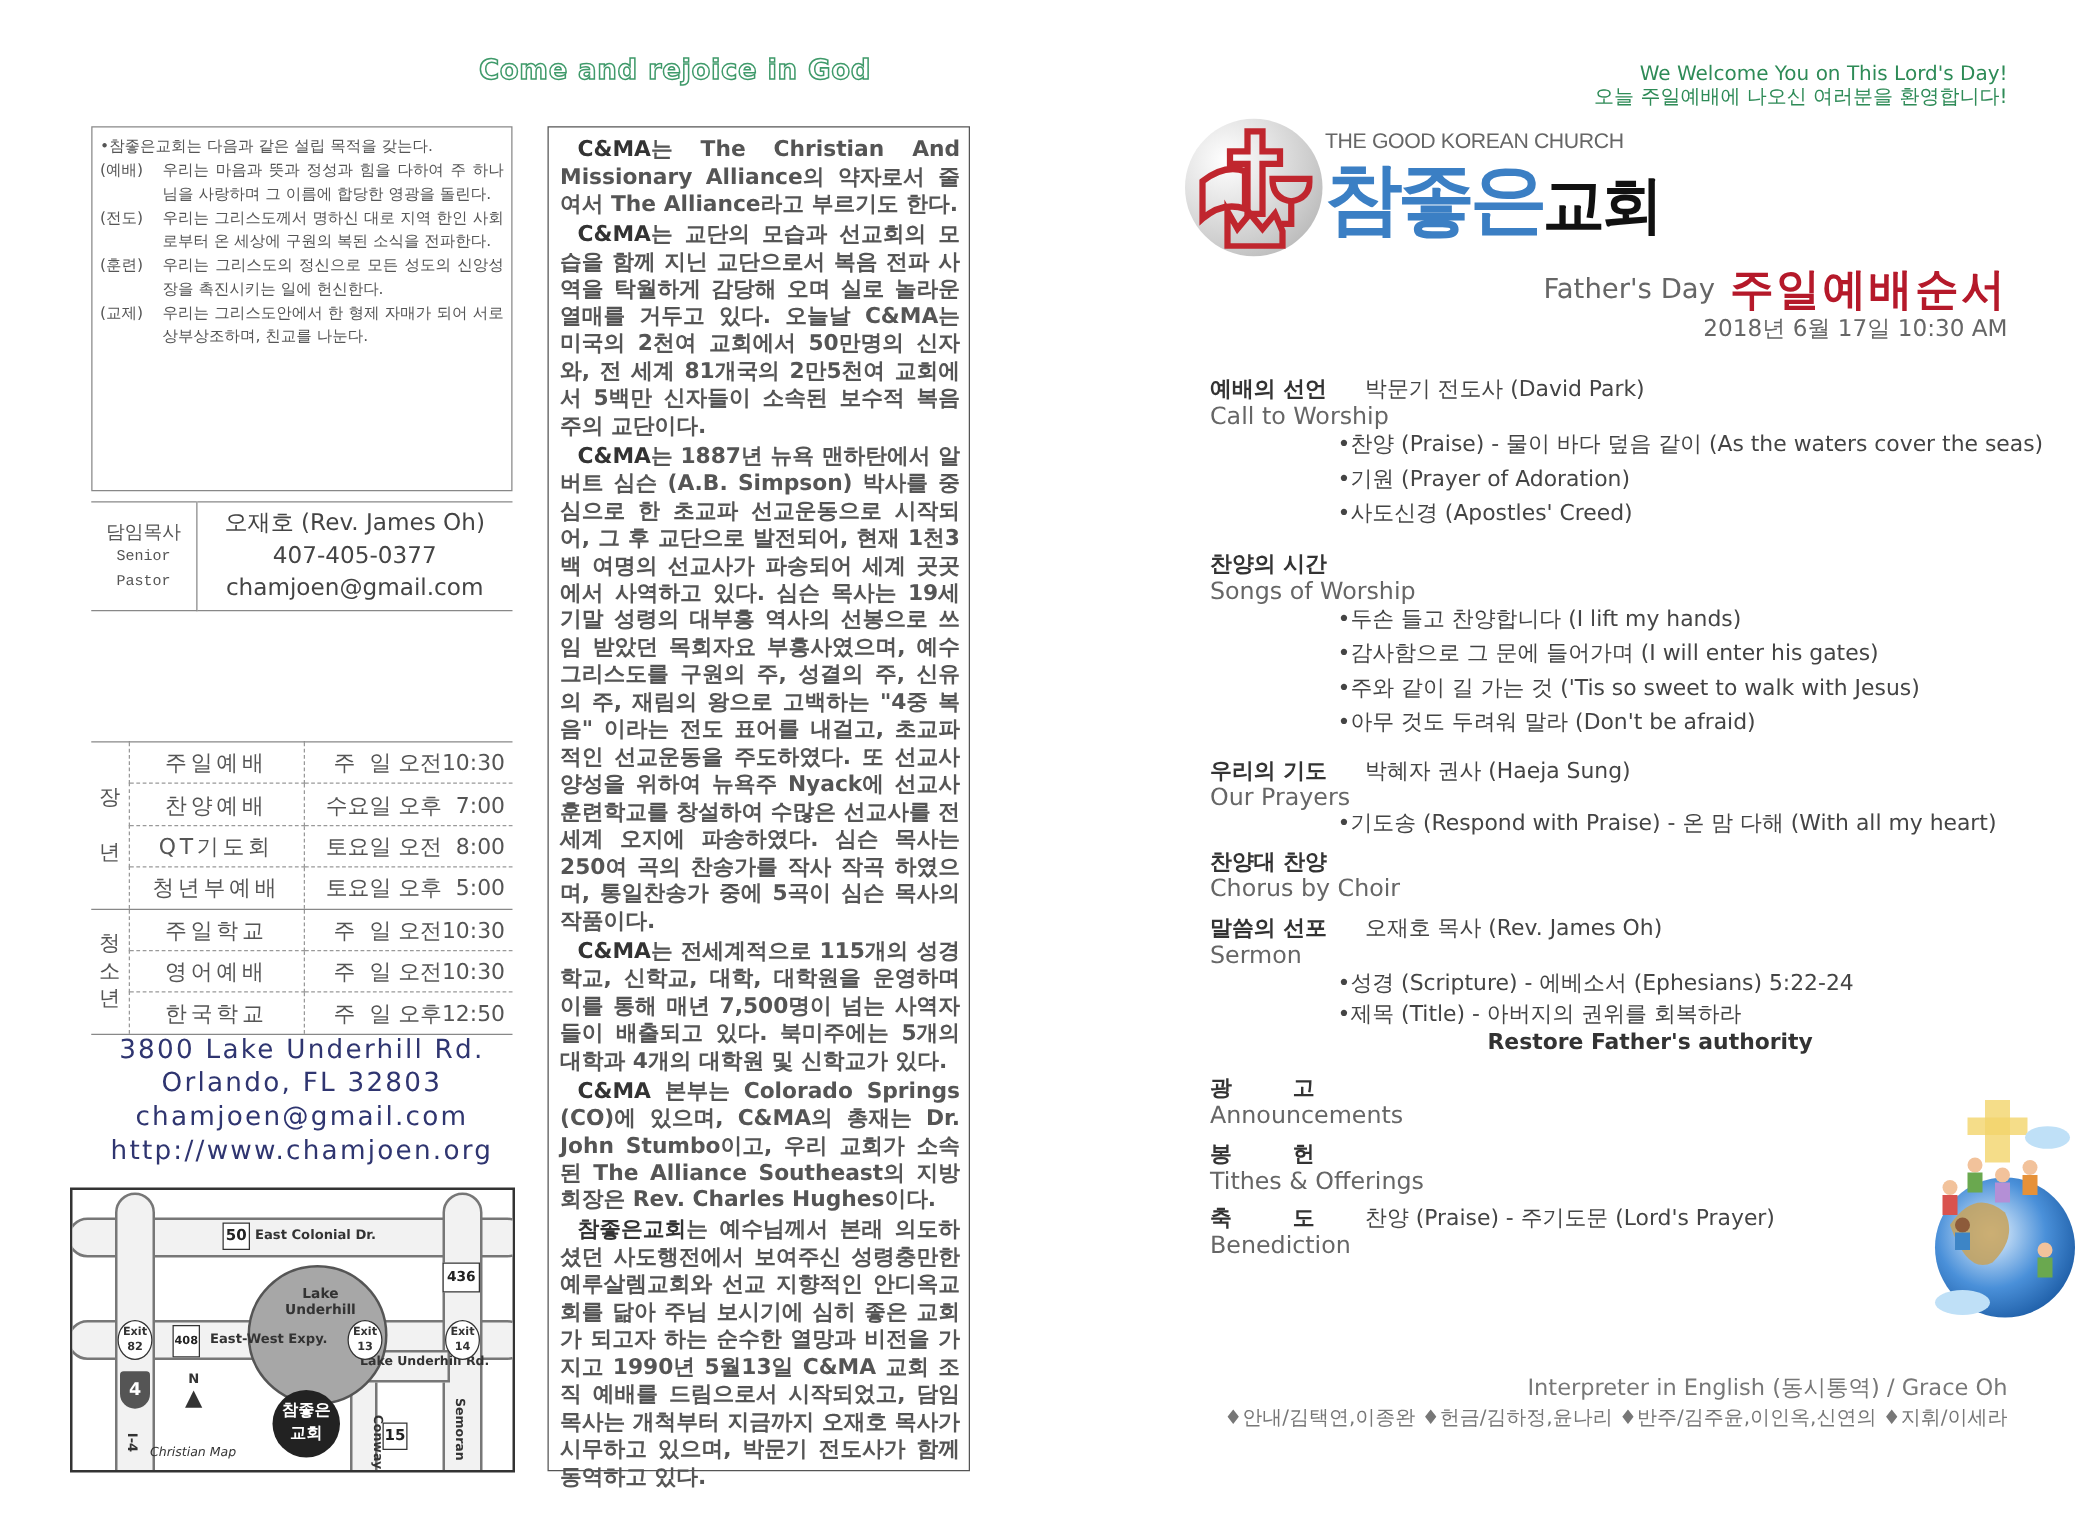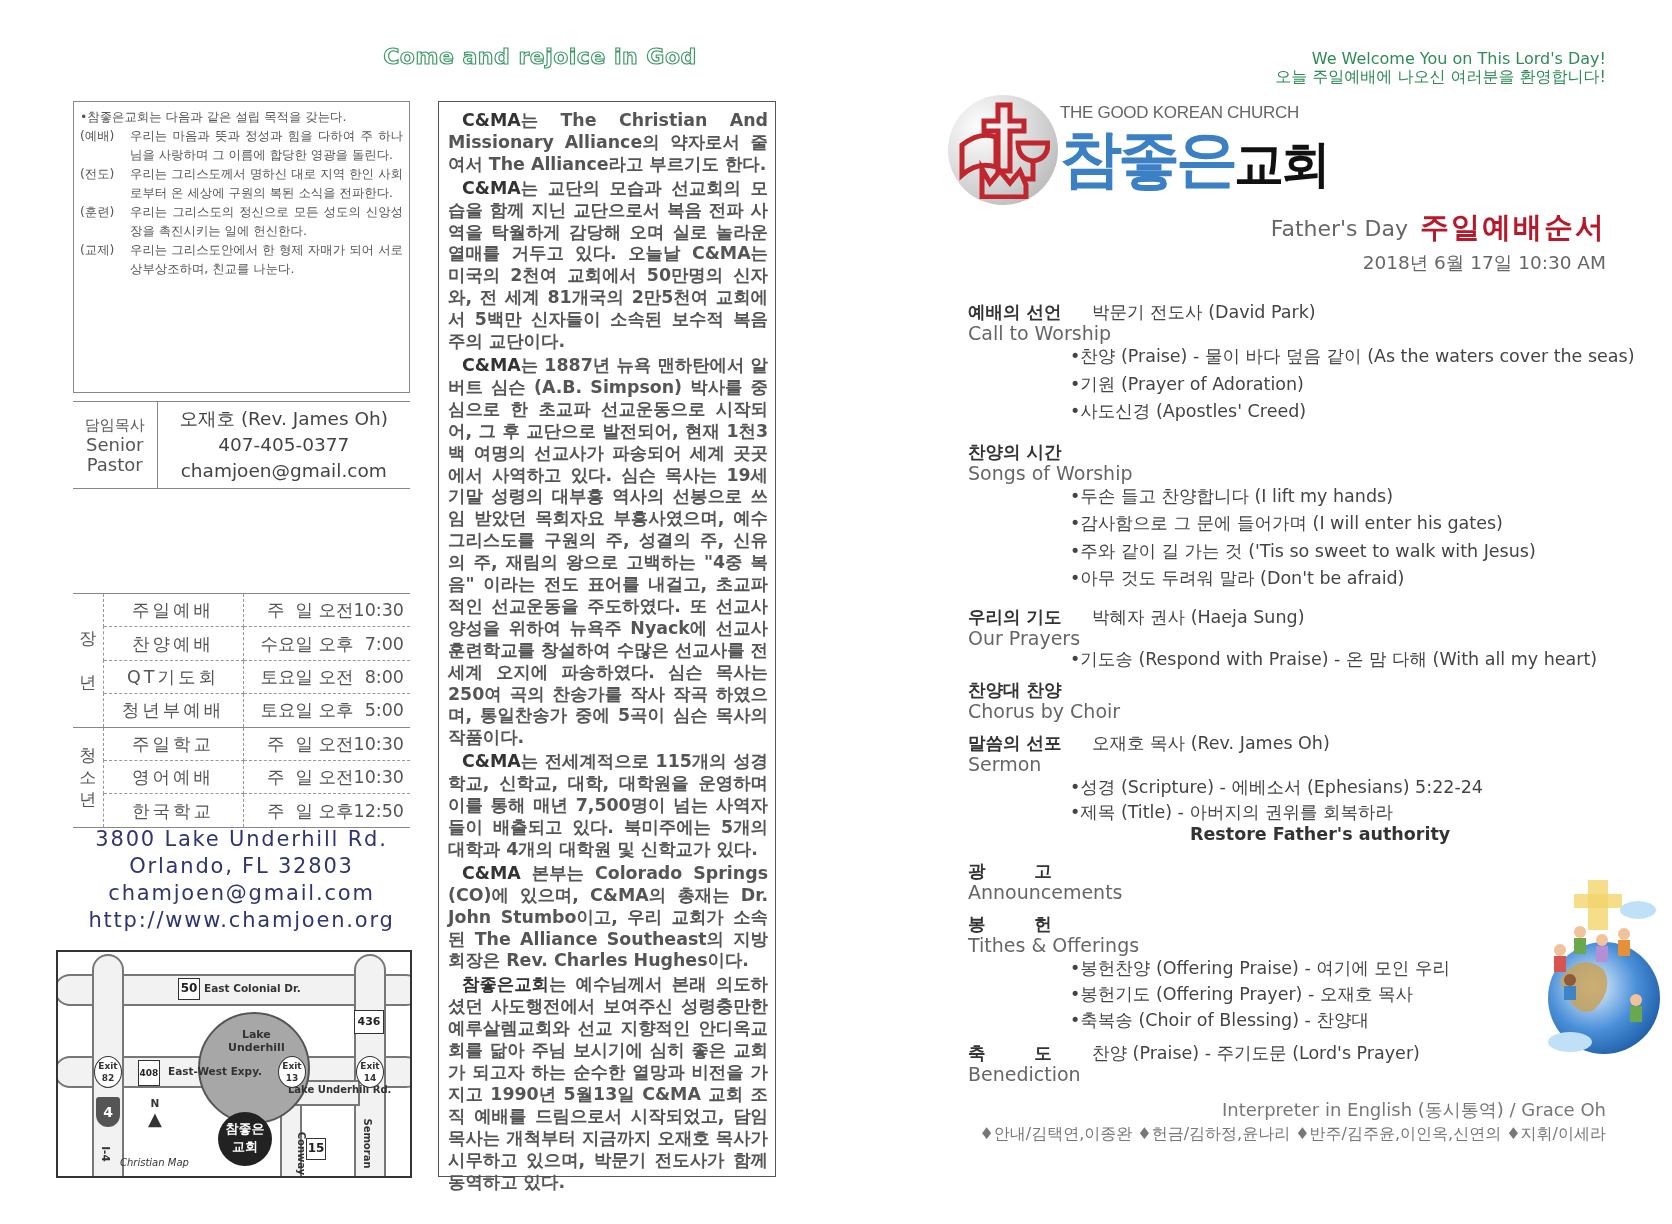--- a/index.html
+++ b/index.html
@@ -80,7 +80,7 @@
 
   .title-line { position: absolute; right: 66px; top: 208px; text-align: right; white-space: nowrap; }
   .title-line .fd { font-size: 22px; color: #666; margin-right: 12px; vertical-align: middle; }
-  .title-line .kt { font-size: 29px; font-weight: bold; color: #b5192a; letter-spacing: 2px; vertical-align: middle; }
+  .title-line .kt { font-size: 35px; font-weight: bold; color: #b5192a; letter-spacing: 2px; vertical-align: middle; }
   .date-line { position: absolute; right: 66px; top: 250px; font-size: 18.5px; color: #666; }
 
   .order { position: absolute; left: 968px; top: 300px; width: 650px; color: #555; }

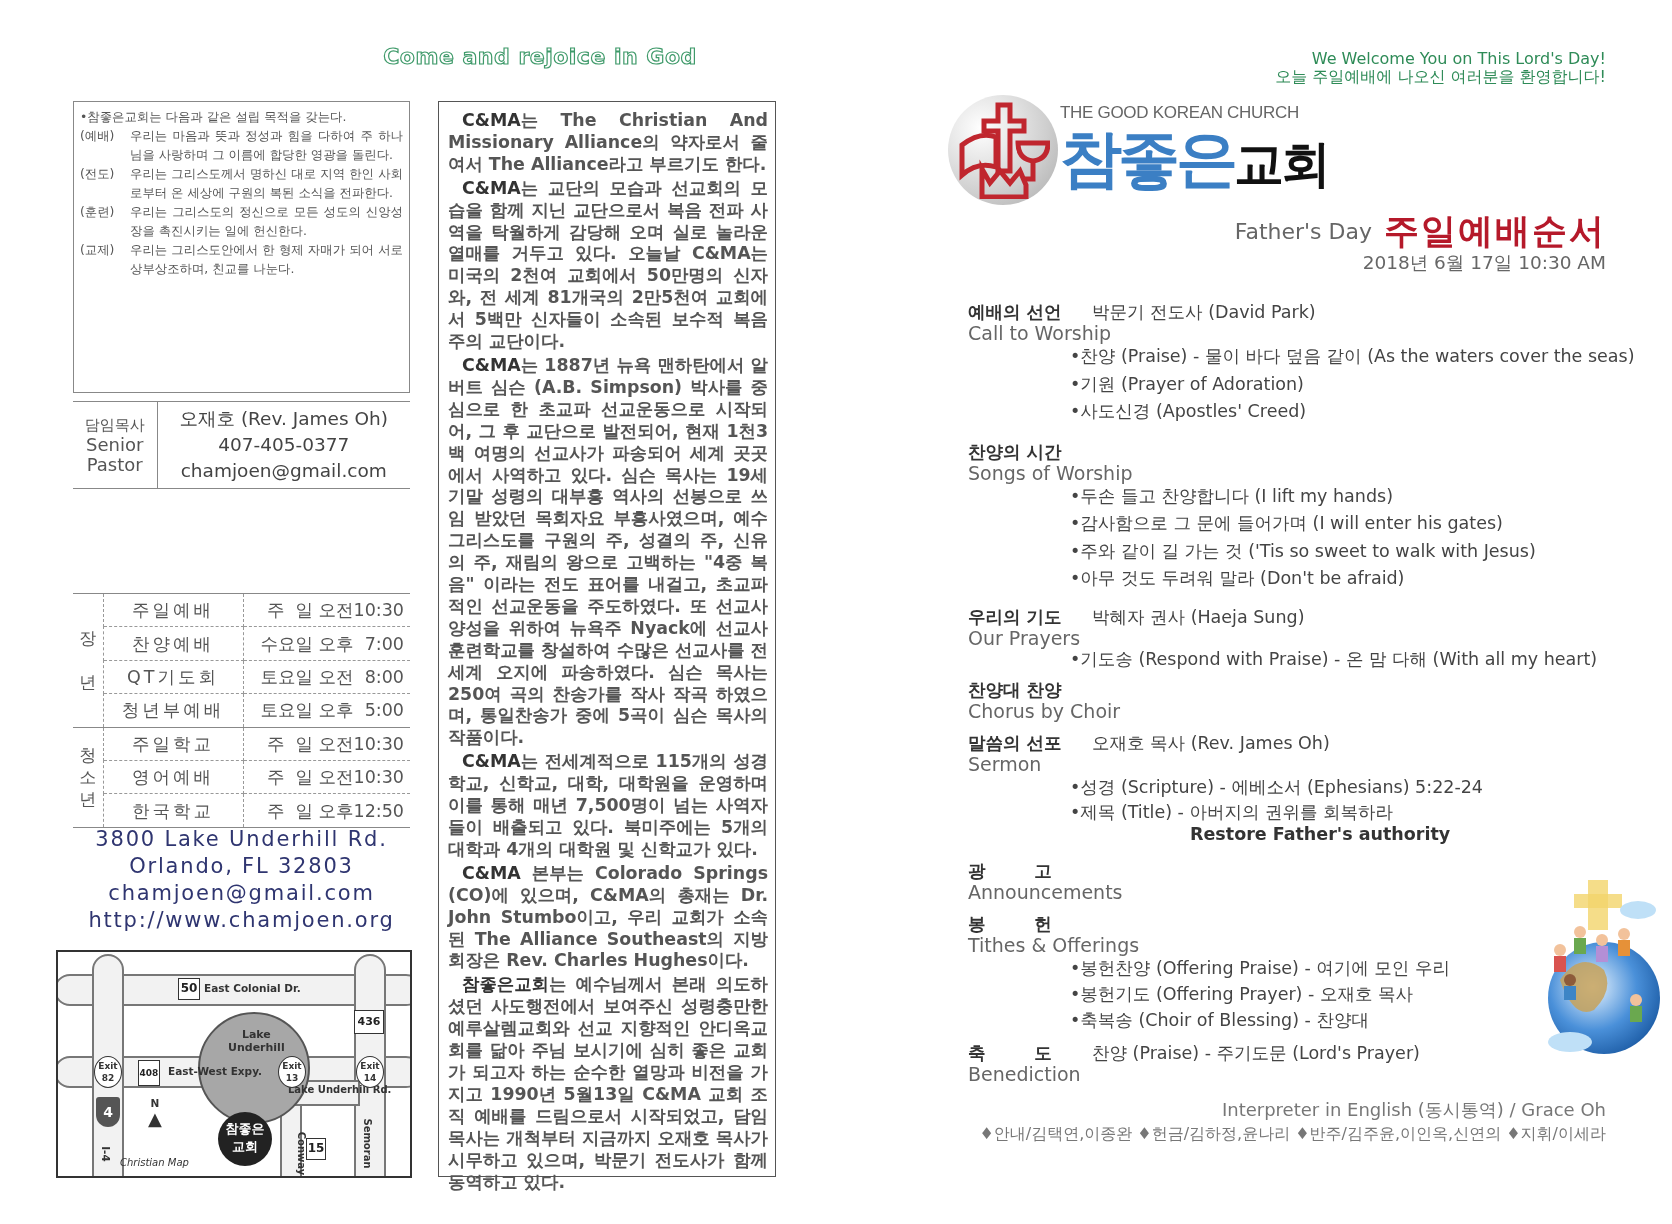--- a/index.html
+++ b/index.html
@@ -27,7 +27,7 @@
   }
   .pastor-table td { border-bottom: 1px solid #888; vertical-align: middle; text-align: center; }
   .pastor-table td.role { width: 84px; border-right: 1px solid #888; font-size: 15px; line-height: 20px; padding: 6px 0; color: #555; }
-  .pastor-table td.role .en { display: block; font-size: 18px; line-height: 20px; }
+  .pastor-table td.role .en { display: block; font-size: 12px; line-height: 20px; font-family: Liberation Mono, monospace; }
   .pastor-table td.info { font-size: 18.5px; line-height: 26px; color: #444; padding: 4px 0; }
 
   .sched-table {

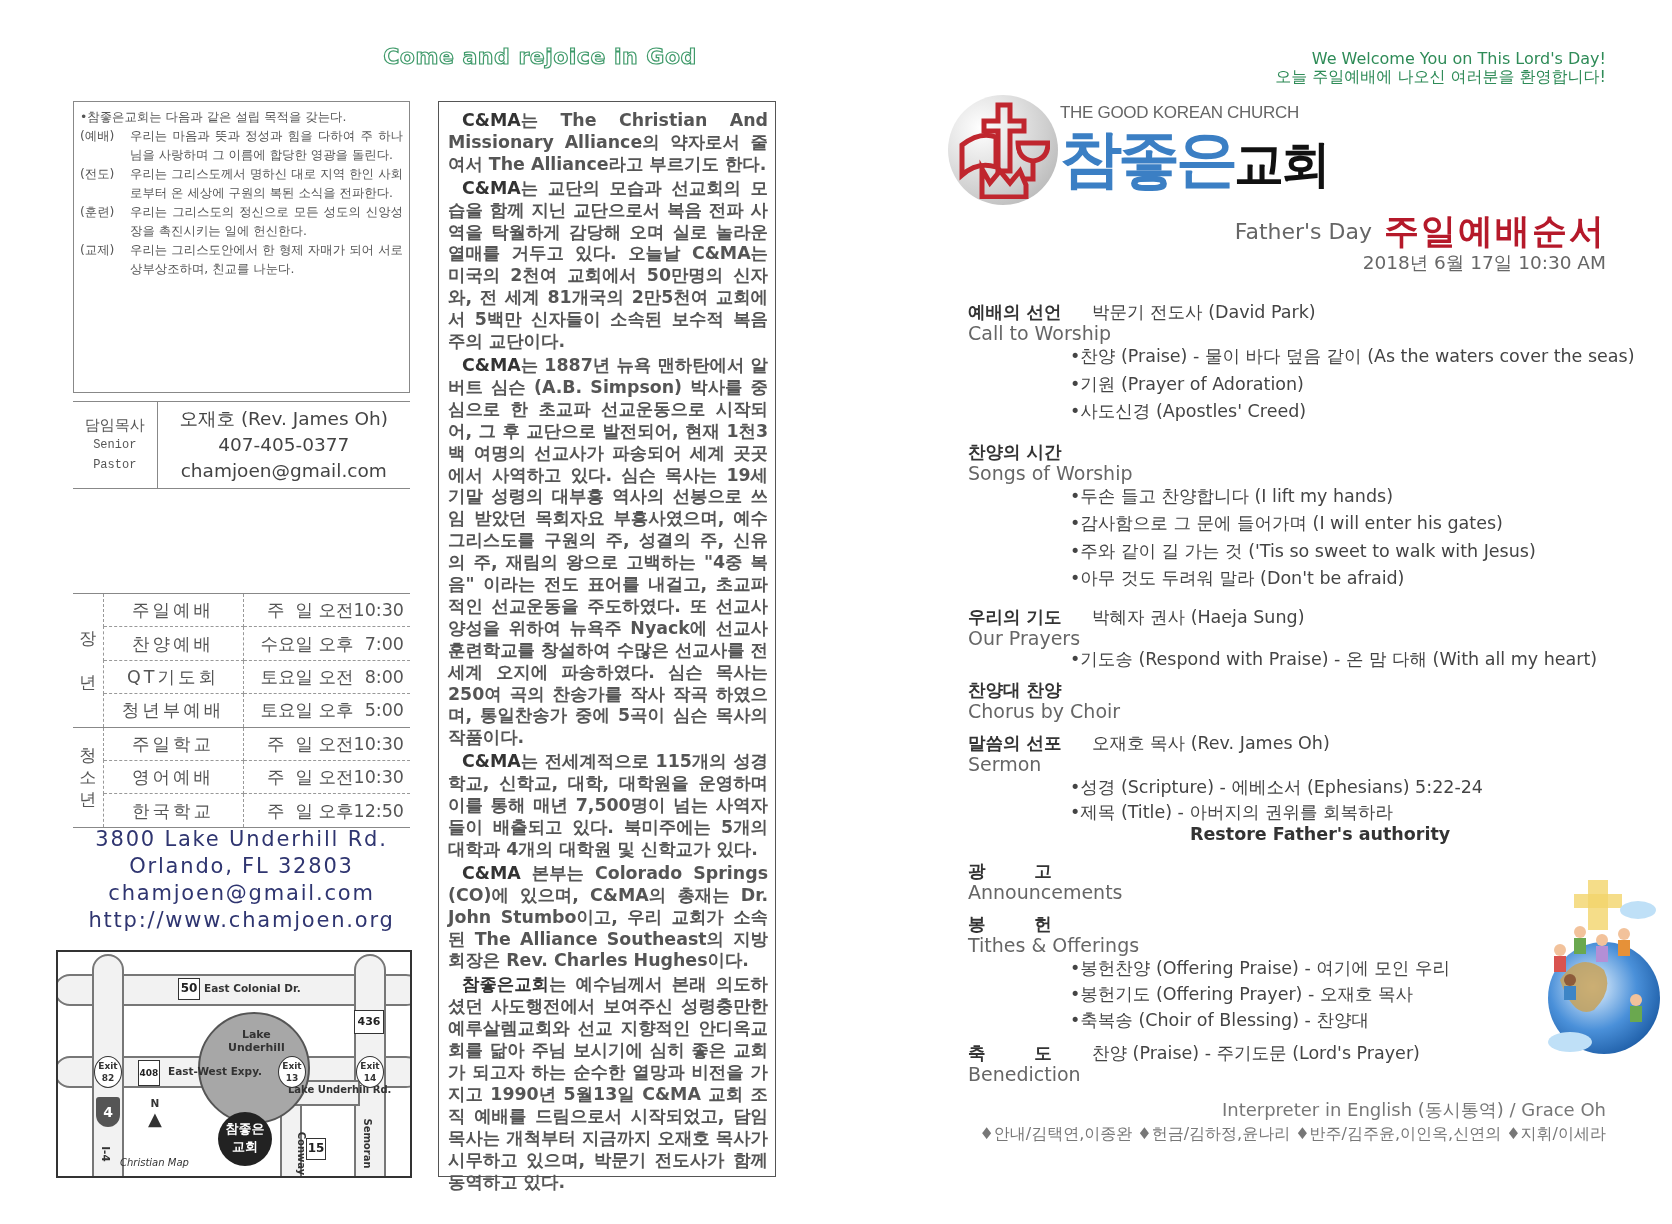--- a/index.html
+++ b/index.html
@@ -329,11 +329,6 @@
         <span class="ko">봉        헌</span>
       </div>
     <div class="sec-en">Tithes &amp; Offerings</div>
-    <div class="items">
-      <div class="item" style="line-height:26px;">•봉헌찬양 (Offering Praise) - 여기에 모인 우리</div>
-      <div class="item" style="line-height:26px;">•봉헌기도 (Offering Prayer) - 오재호 목사</div>
-      <div class="item" style="line-height:26px;">•축복송 (Choir of Blessing) - 찬양대</div>
-    </div>
   </div>
 
   <div class="sec" style="margin-top:4px;">

